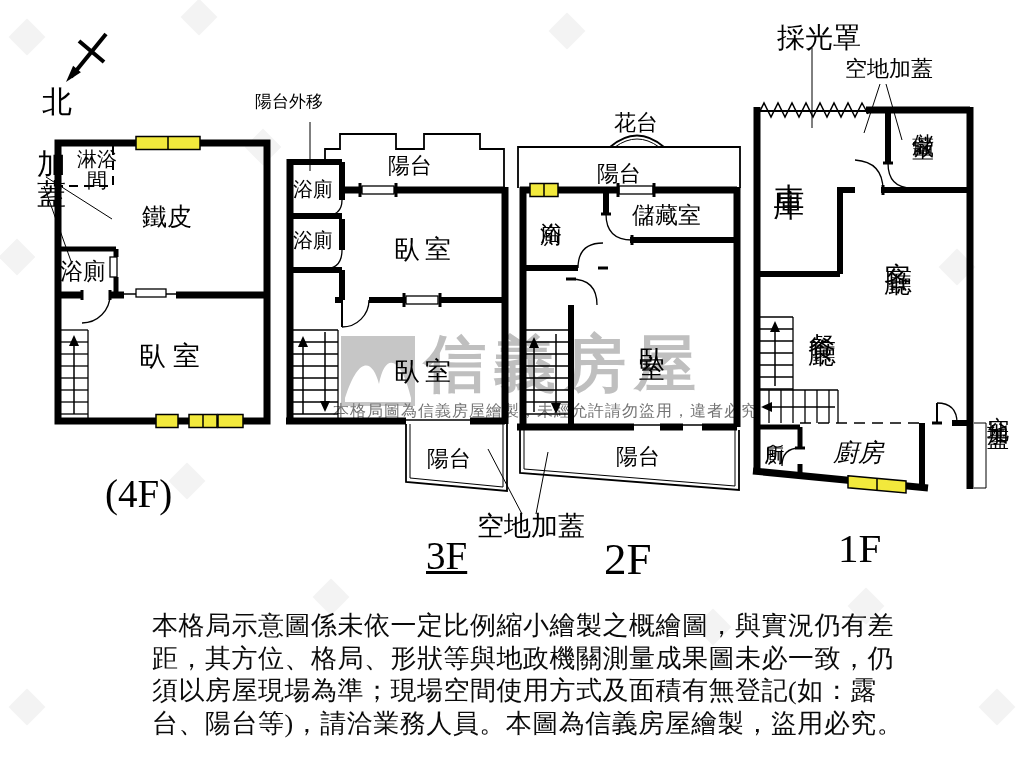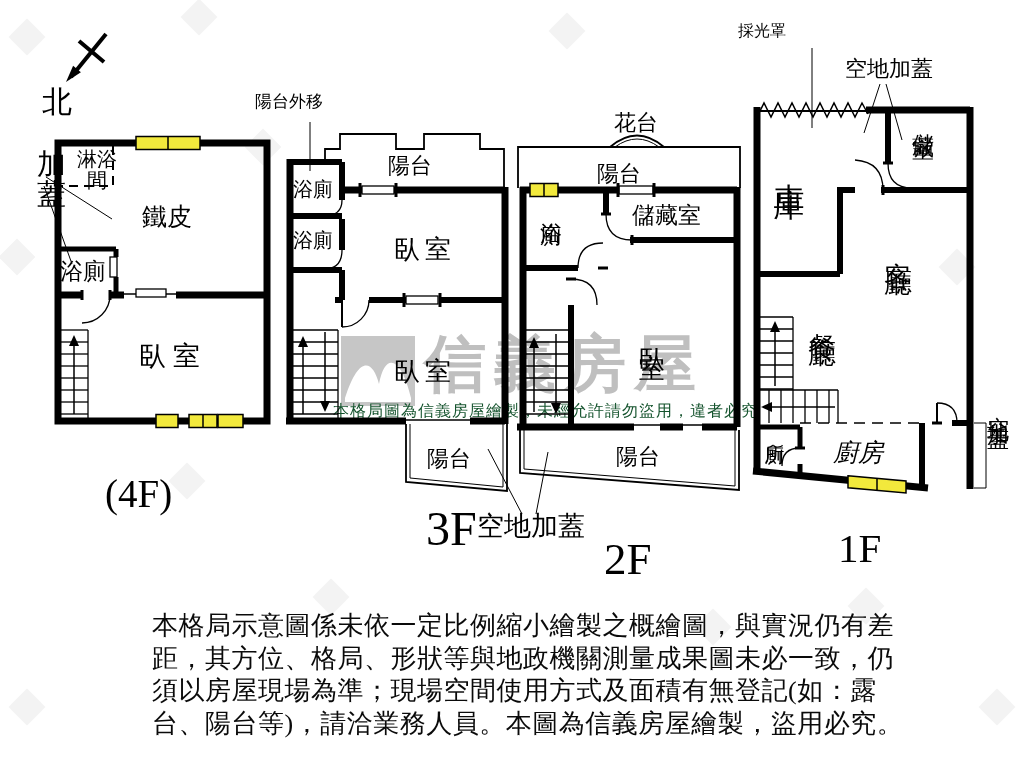--- a/index.html
+++ b/index.html
@@ -319,7 +319,7 @@
   <div class="lbl" style="left:616px;top:445px;font-size:22px;">陽台</div>
   <div class="lbl" style="left:604px;top:536px;font-size:45px;">2F</div>
 
-  <div class="lbl" style="left:738px;top:23px;font-size:16px;">採光罩</div>
+  <div class="lbl" style="left:777px;top:23px;font-size:28px;">採光罩</div>
   <div class="lbl" style="left:845px;top:57px;font-size:22px;">空地加蓋</div>
   <div class="lbl v" style="left:912px;top:116px;font-size:22px;letter-spacing:2px;">儲藏室</div>
   <div class="lbl v" style="left:772px;top:159px;font-size:31px;letter-spacing:4px;">車庫</div>

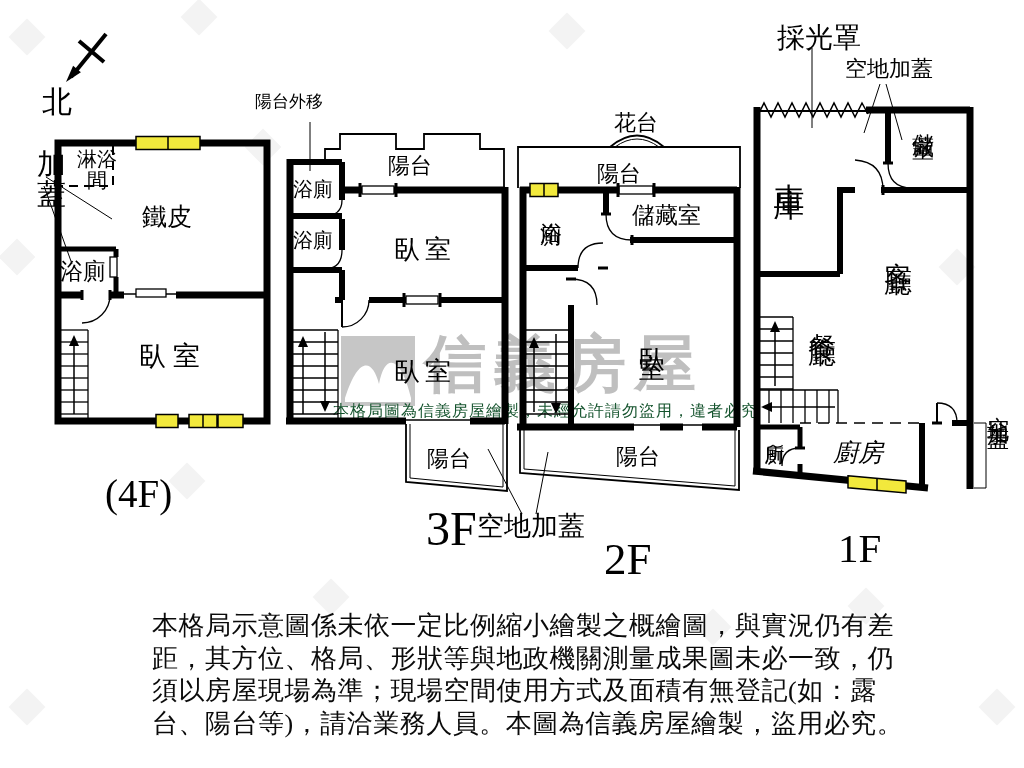--- a/index.html
+++ b/index.html
@@ -11,7 +11,7 @@
   .v{writing-mode:vertical-rl;text-orientation:upright;}
   .wrap{white-space:normal;text-align:center;}
   .wm-brand{color:#bfbfbf;font-weight:bold;letter-spacing:8px;}
-  .wm-notice{color:#14532d;letter-spacing:1px;}
+  .wm-notice{color:#737373;letter-spacing:1px;}
   .wm-logo{position:absolute;left:341px;top:336px;width:74px;height:70px;background:#c6c6c6;}
   .disc{position:absolute;left:152px;top:610px;color:#0a0a0a;font-size:26px;line-height:32.5px;letter-spacing:0.5px;}
   .ghost{position:absolute;width:26px;height:26px;background:#f3f3f3;transform:rotate(45deg);}

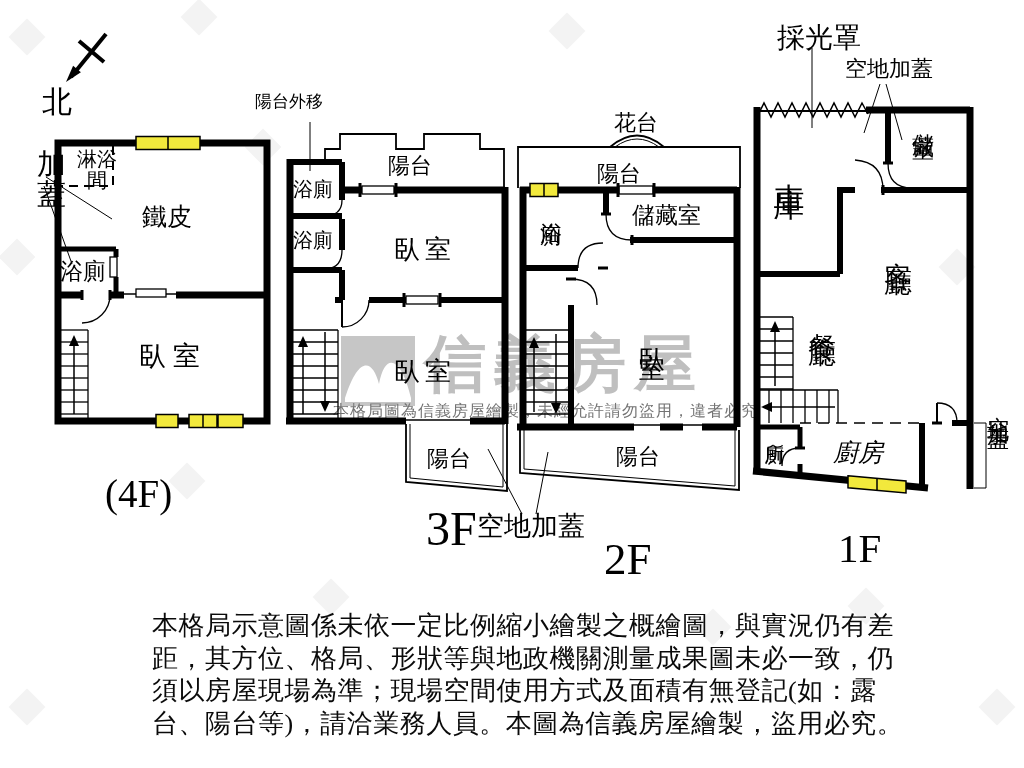--- a/index.html
+++ b/index.html
@@ -307,7 +307,7 @@
   <div class="lbl" style="left:394px;top:236px;font-size:26px;letter-spacing:5px;">臥室</div>
   <div class="lbl" style="left:394px;top:358px;font-size:26px;letter-spacing:5px;">臥室</div>
   <div class="lbl" style="left:427px;top:447px;font-size:22px;">陽台</div>
-  <div class="lbl" style="left:426px;top:504px;font-size:48px;">3F</div>
+  <div class="lbl" style="left:426px;top:536px;font-size:39px;text-decoration:underline;">3F</div>
 
   <div class="lbl" style="left:477px;top:512px;font-size:27px;">空地加蓋</div>
 

